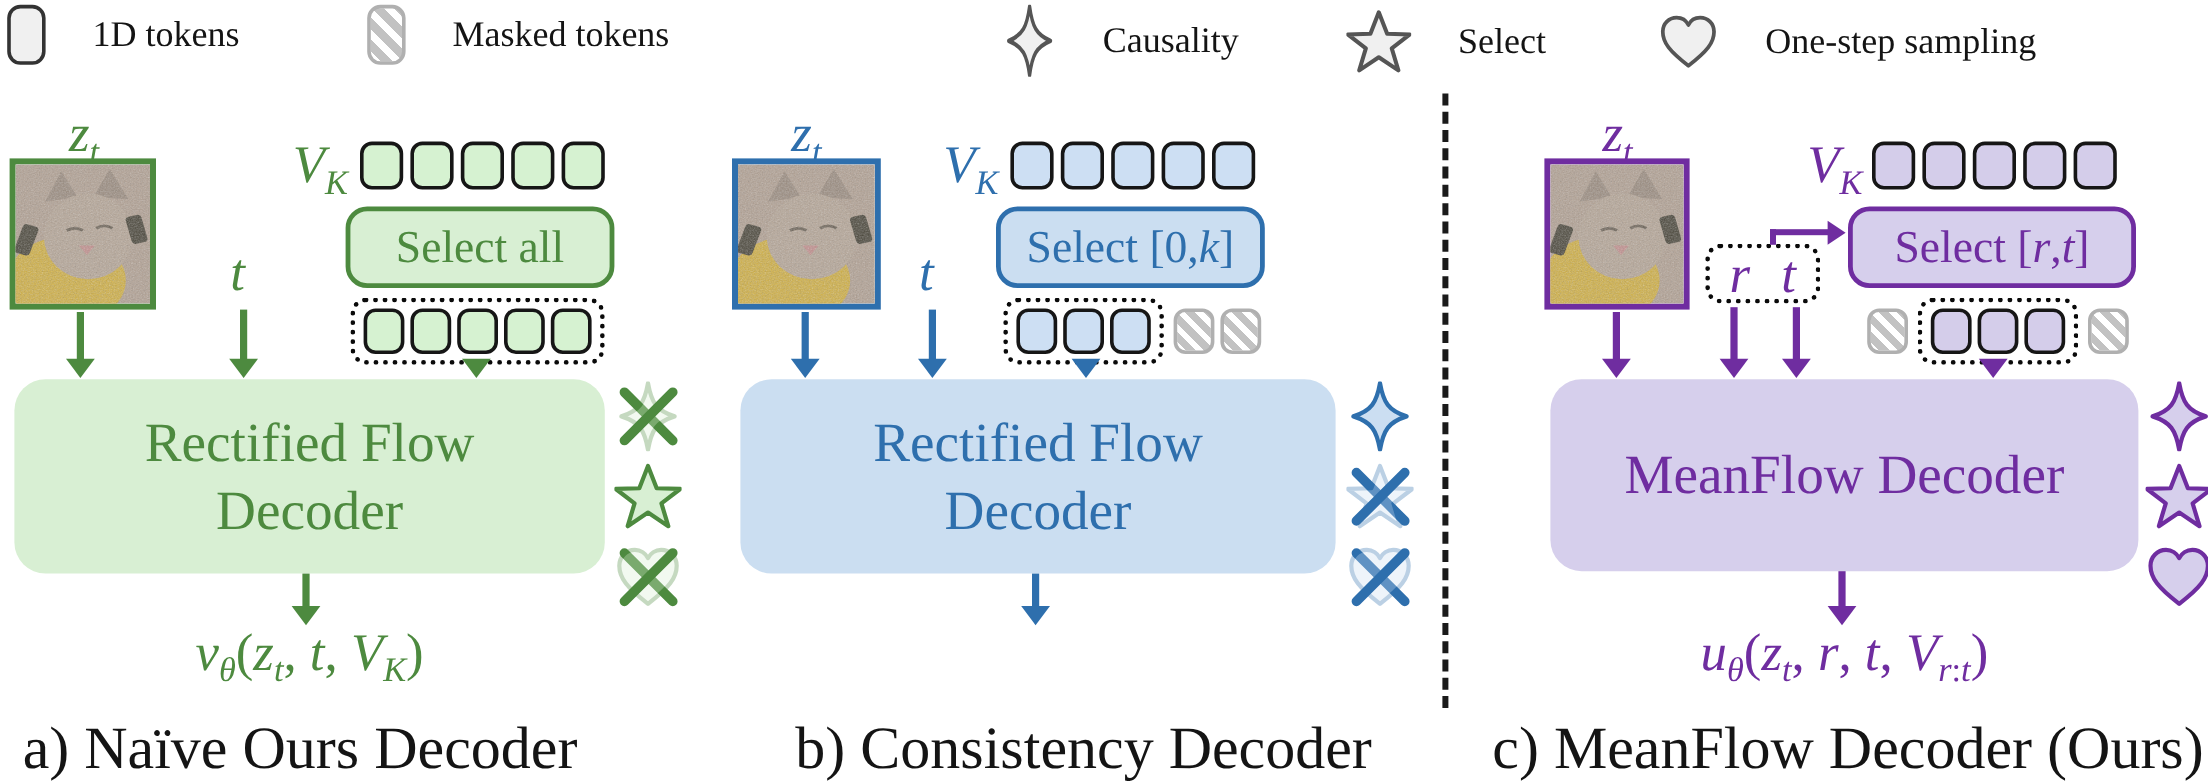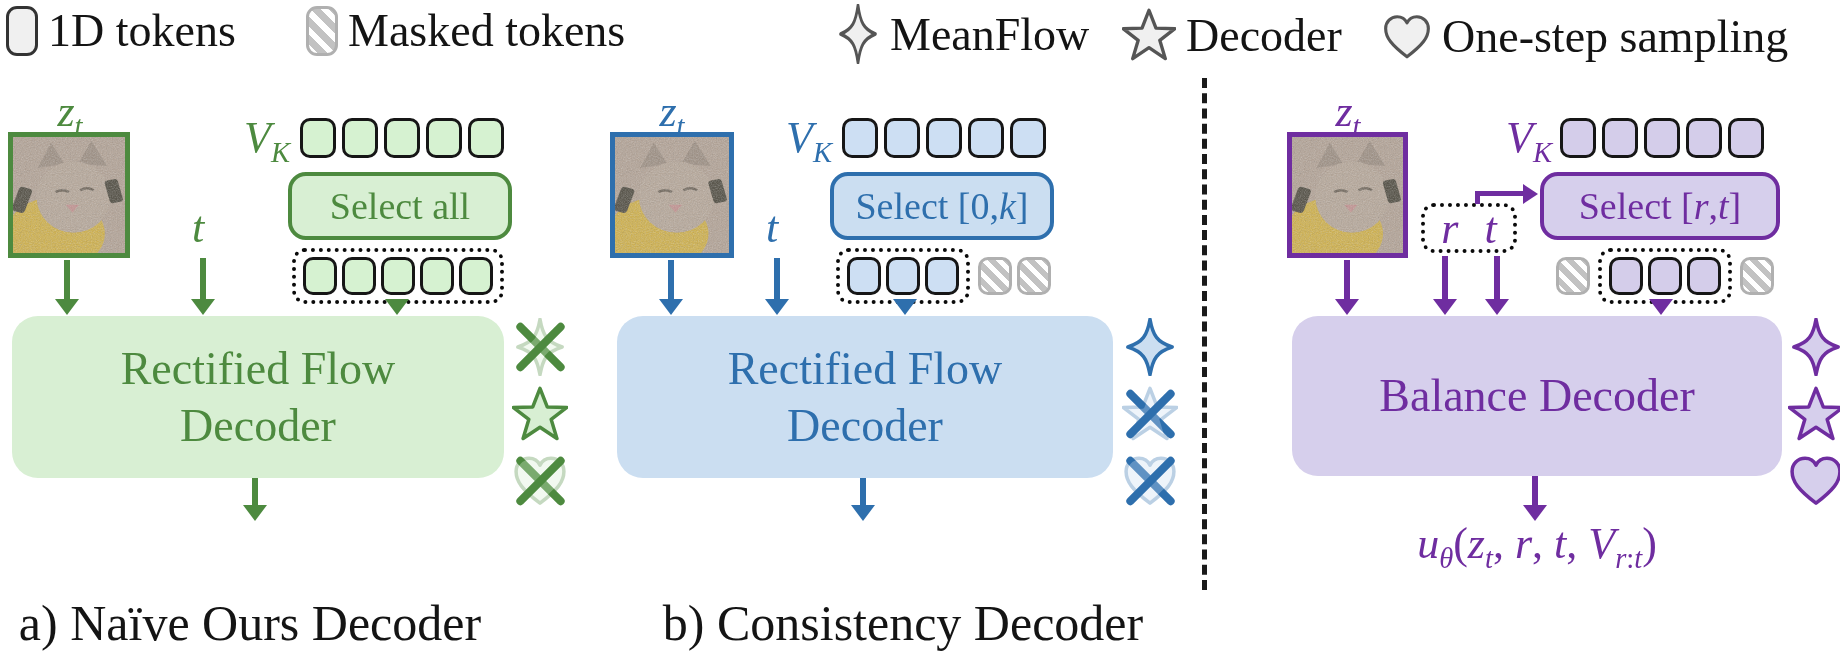--- a/index.html
+++ b/index.html
@@ -8,7 +8,7 @@
   sub{font-size:65%;line-height:0;}
   
   .legend-item{position:absolute;display:flex;align-items:center;gap:10px;top:4px;}
-  .legend-label{font-size:46px;color:#141414;white-space:nowrap;}
+  .legend-label{font-size:30px;color:#141414;white-space:nowrap;margin-left:29px;}
   .swatch{width:32px;height:50px;border:3.5px solid #333;border-radius:11px;background:#f0f0f0;box-sizing:border-box;}
   .swatch.masked{border-color:#b0b0b0;background:repeating-linear-gradient(45deg,#ffffff 0 6px,#c2c2c2 6px 13px);}
   .legend-item .icon-svg path{fill:#f0f0f0;stroke:#555;stroke-width:3;stroke-linejoin:round;}

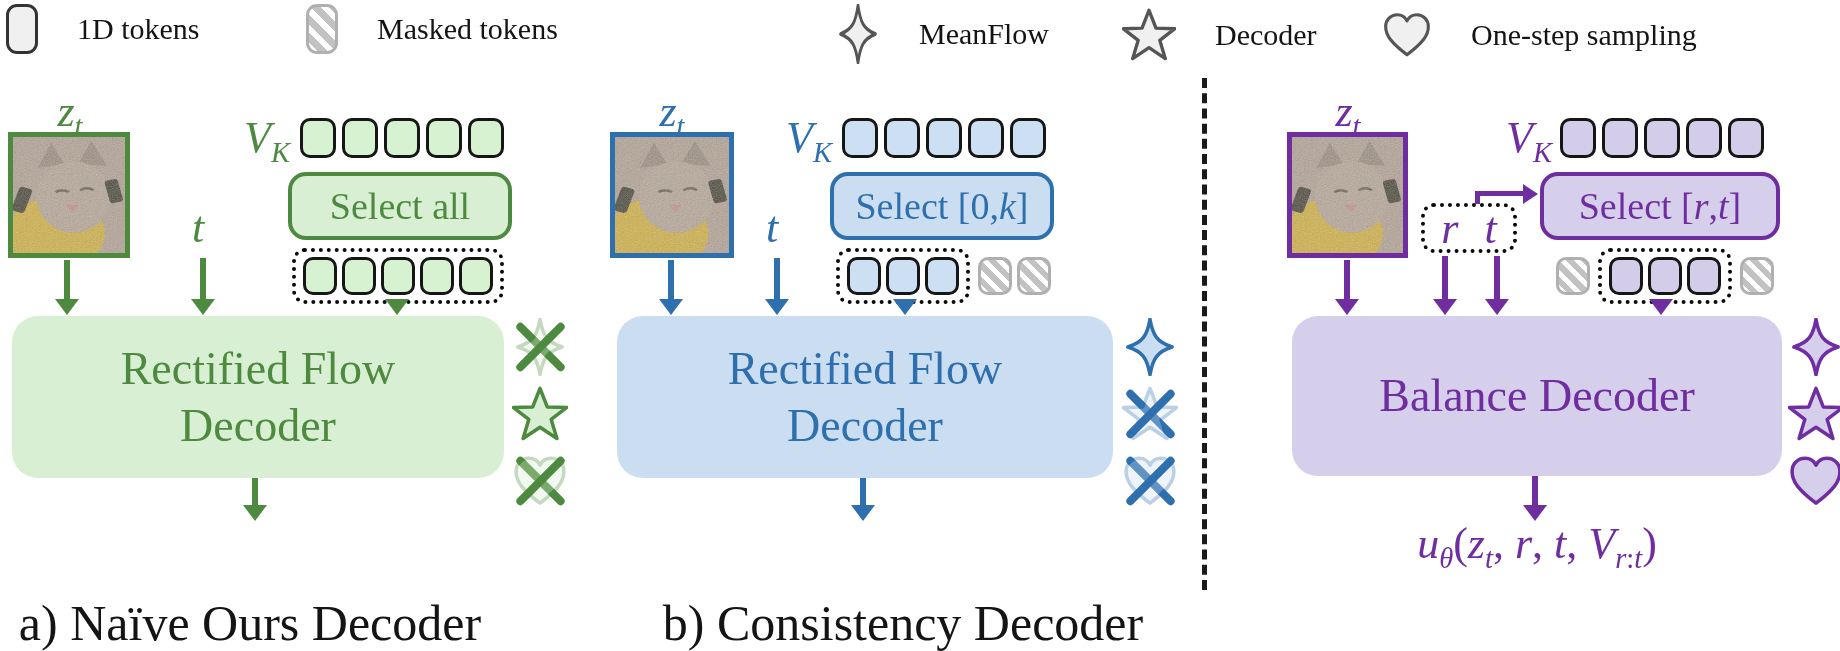--- a/index.html
+++ b/index.html
@@ -94,7 +94,7 @@
       <svg class="icon-svg" width="44" height="60" viewBox="0 0 48 48" preserveAspectRatio="none">
         <path d="M24 1 C26.5 14.5 30 20 43 24 C30 28 26.5 33.5 24 47 C21.5 33.5 18 28 5 24 C18 20 21.5 14.5 24 1 Z"></path>
       </svg>
-      <span class="legend-label">MeanFlow</span>
+      <span class="legend-label">Causality</span>
     </div>
     <div class="legend-item" style="left:1122px;top:8px">
       <svg class="icon-svg" width="54" height="54" viewBox="0 0 48 48">

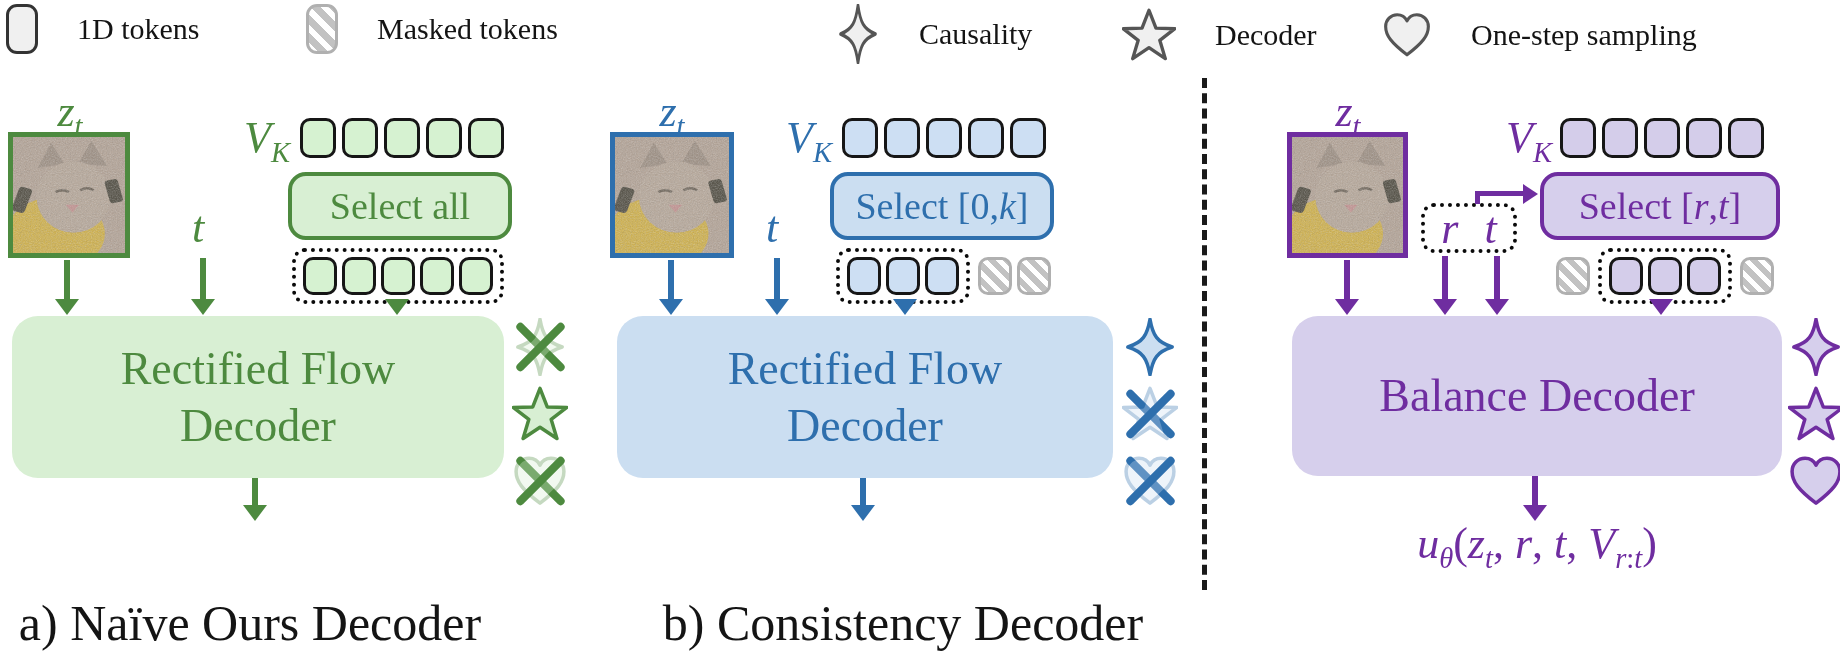--- a/index.html
+++ b/index.html
@@ -100,7 +100,7 @@
       <svg class="icon-svg" width="54" height="54" viewBox="0 0 48 48">
         <path d="M24 2 L30.2 17.9 L47 18.4 L33.6 28.7 L38.5 45 L24 35.3 L9.5 45 L14.4 28.7 L1 18.4 L17.8 17.9 Z"></path>
       </svg>
-      <span class="legend-label">Decoder</span>
+      <span class="legend-label">Select</span>
     </div>
     <div class="legend-item" style="left:1382px;top:10px">
       <svg class="icon-svg" width="50" height="50" viewBox="0 0 48 48">

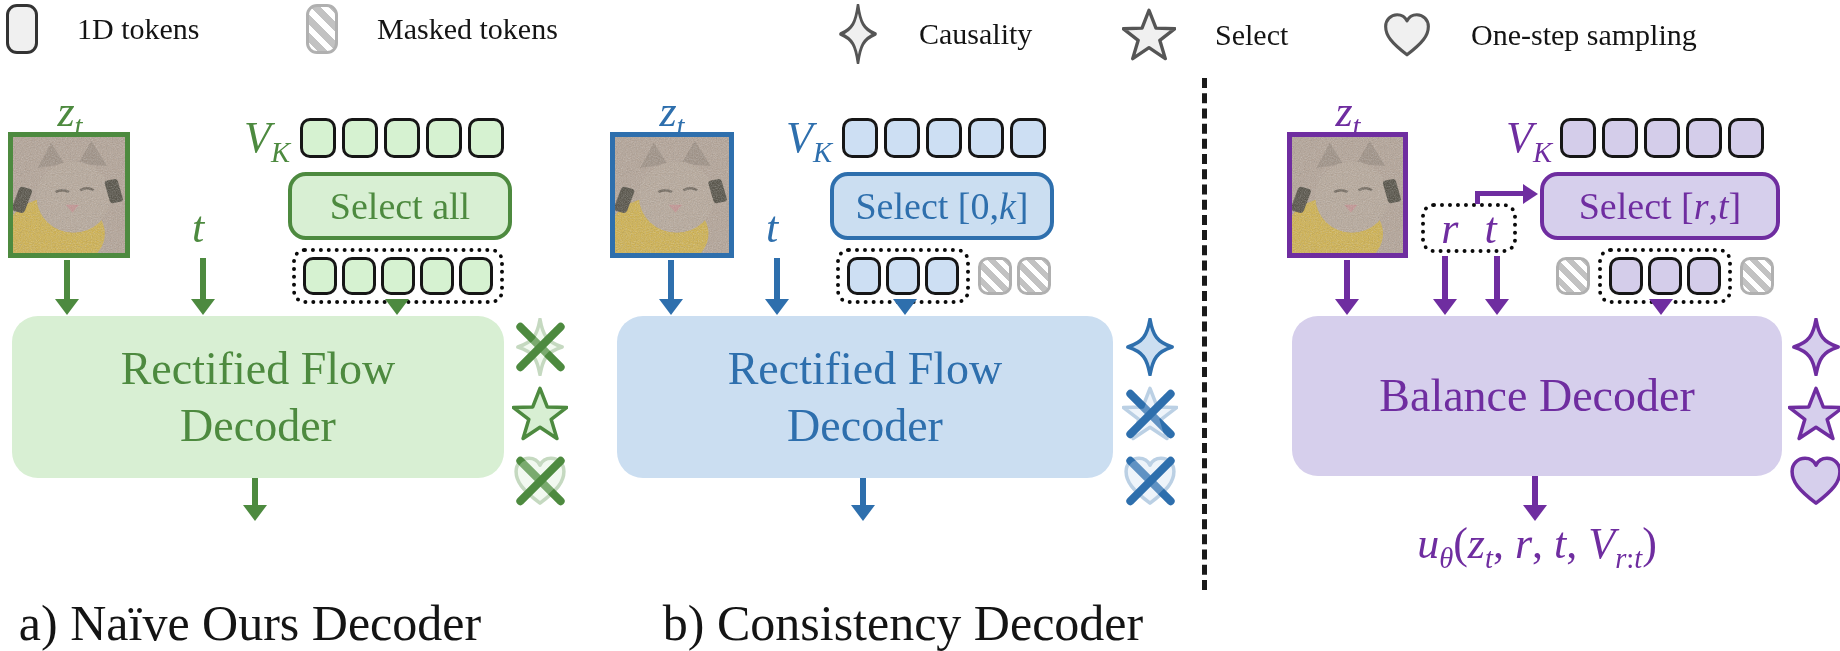--- a/index.html
+++ b/index.html
@@ -262,7 +262,7 @@
     <div class="arr" style="left:1442px;top:256px;height:44px"></div>
     <div class="arr" style="left:1494px;top:256px;height:44px"></div>
     <div class="arr" style="left:1658px;top:300px;height:0px"></div>
-    <div class="decoder" style="left:1292px;top:316px;width:490px;height:160px">Balance Decoder</div>
+    <div class="decoder" style="left:1292px;top:316px;width:490px;height:160px">MeanFlow Decoder</div>
     <div class="arr" style="left:1532px;top:476px;height:30px"></div>
     <div class="formula" style="left:1292px;top:518px;width:490px"><i>u<sub>θ</sub></i>(<i>z<sub>t</sub></i>, <i>r</i>, <i>t</i>, <i>V</i><sub><i>r</i>:<i>t</i></sub>)</div>
     <div class="props" style="left:1788px;top:318px">

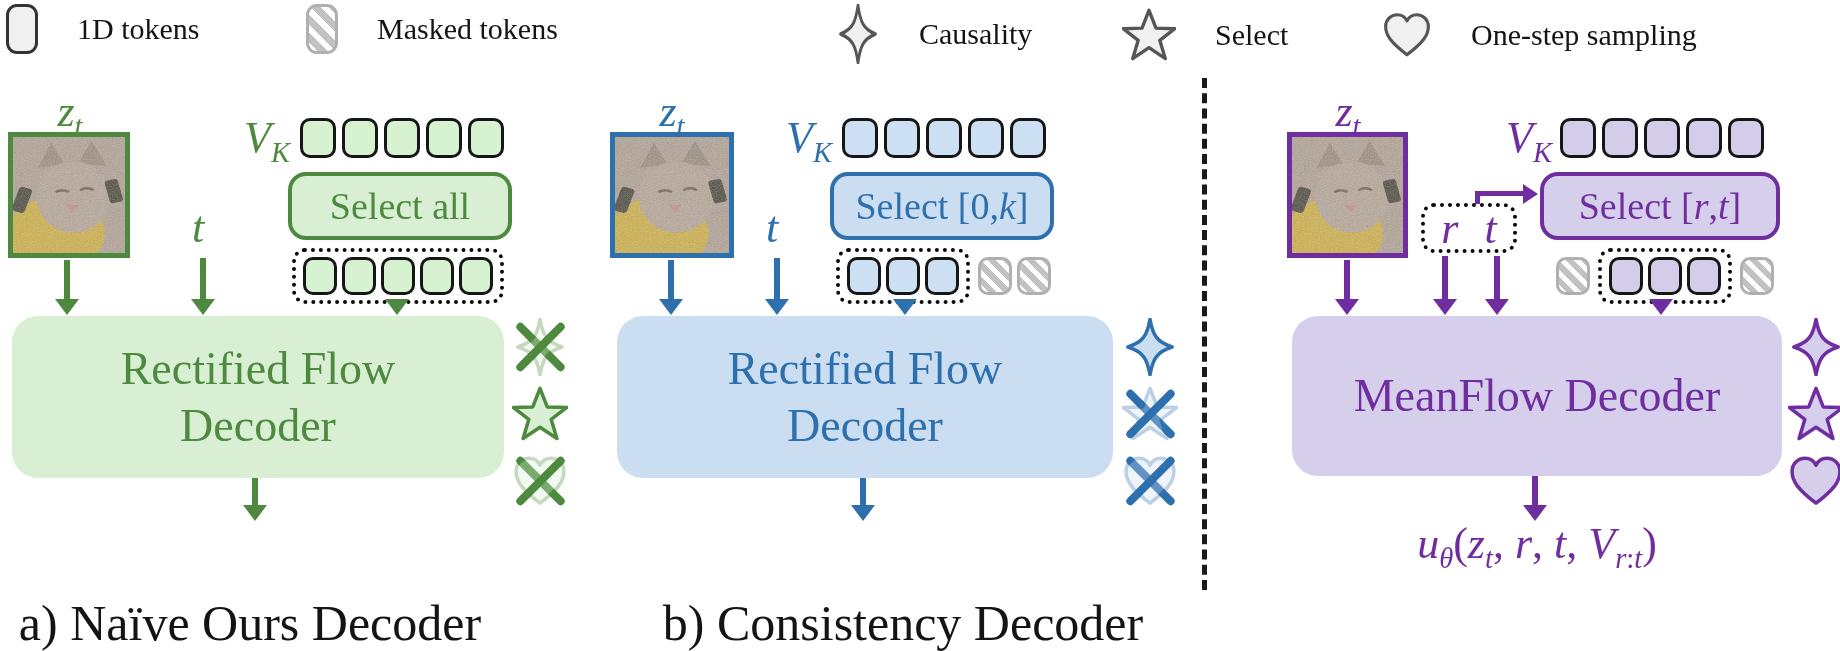--- a/index.html
+++ b/index.html
@@ -143,6 +143,7 @@
     <div class="arr" style="left:394px;top:300px;height:0px"></div>
     <div class="decoder" style="left:12px;top:316px;width:492px;height:162px">Rectified Flow Decoder</div>
     <div class="arr" style="left:252px;top:478px;height:28px"></div>
+    <div class="formula" style="left:12px;top:518px;width:492px"><i>v<sub>θ</sub></i>(<i>z<sub>t</sub></i>, <i>t</i>, <i>V<sub>K</sub></i>)</div>
     <div class="props" style="left:512px;top:318px">
       <div class="prop crossed">
         <svg class="icon-svg" viewBox="0 0 48 48" preserveAspectRatio="none">

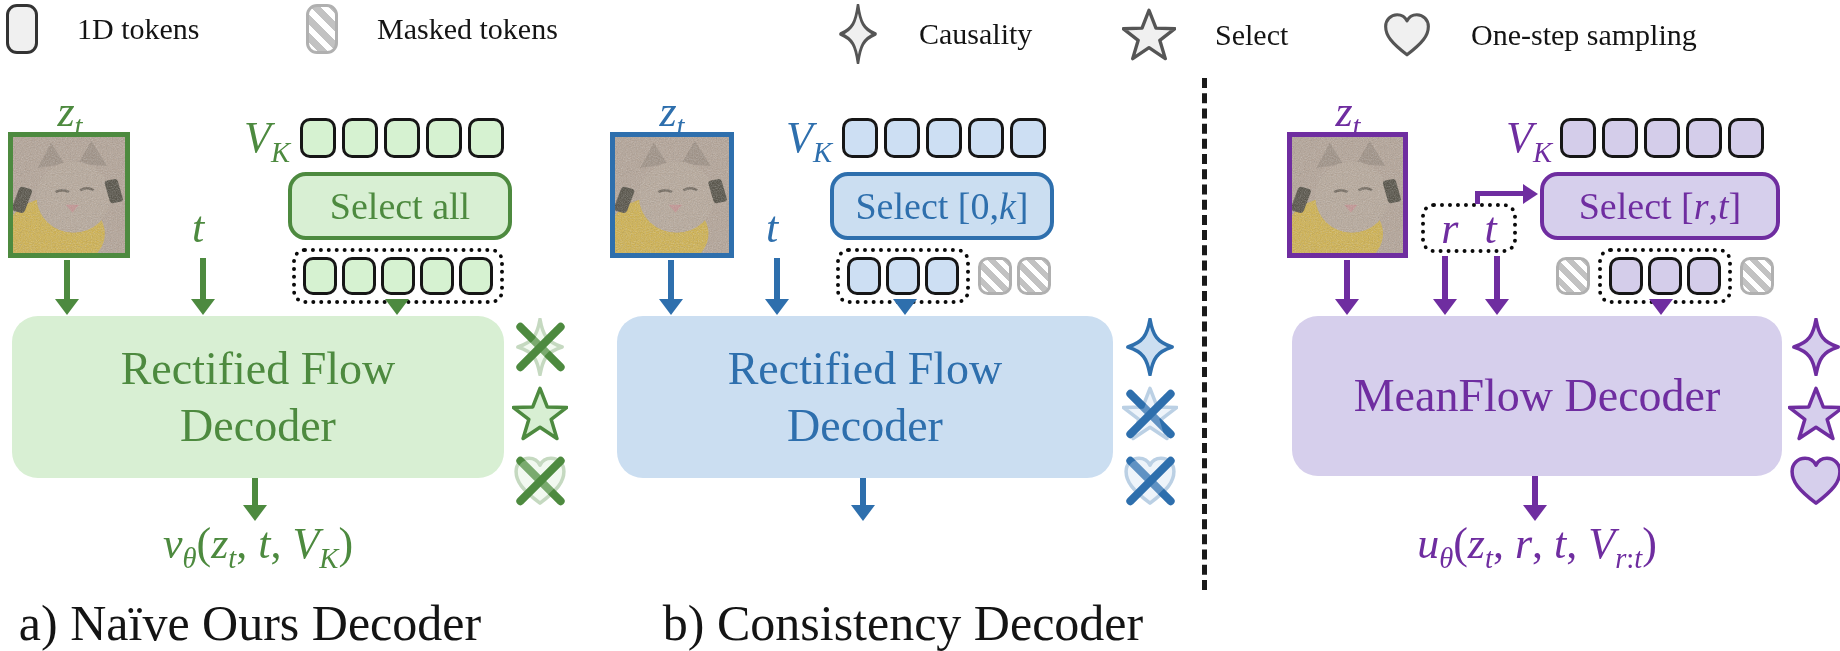--- a/index.html
+++ b/index.html
@@ -283,6 +283,7 @@
           </svg>
       </div>
     </div>
+    <div class="caption" style="left:1240px;top:594px;width:600px">c) MeanFlow Decoder (Ours)</div>
   </div>
 
 </div>

